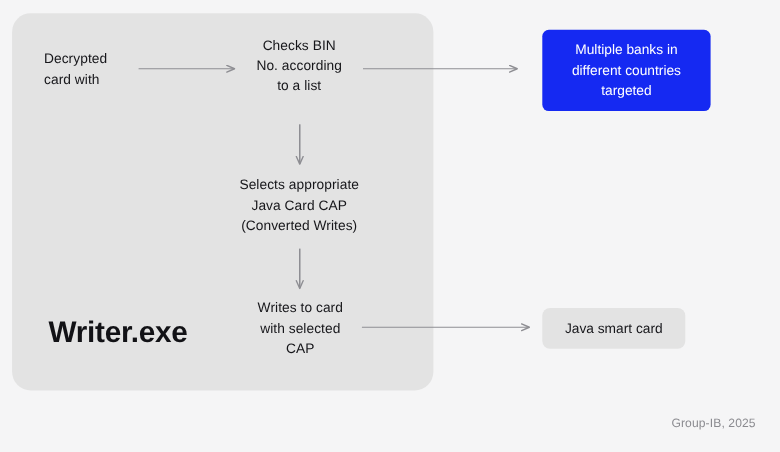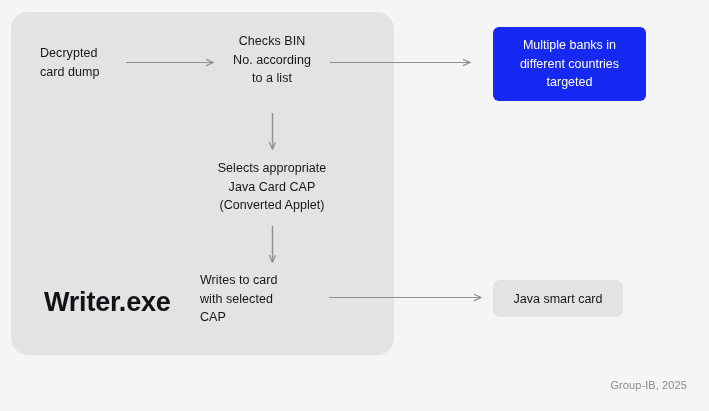--- a/index.html
+++ b/index.html
@@ -169,7 +169,7 @@
   </svg>
 
   <div class="node-text node-left">Decrypted
-card dump</div>
+card with</div>
 
   <div class="node-text node-bin">Checks BIN
 No. according

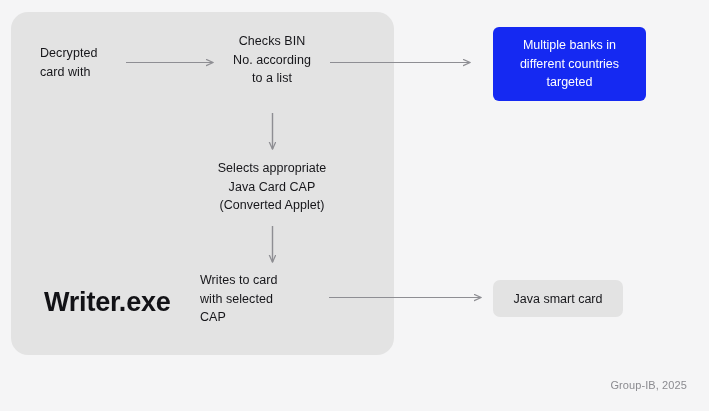--- a/index.html
+++ b/index.html
@@ -177,7 +177,7 @@
 
   <div class="node-text node-cap">Selects appropriate
 Java Card CAP
-(Converted Applet)</div>
+(Converted Writes)</div>
 
   <div class="node-text node-write">Writes to card
 with selected

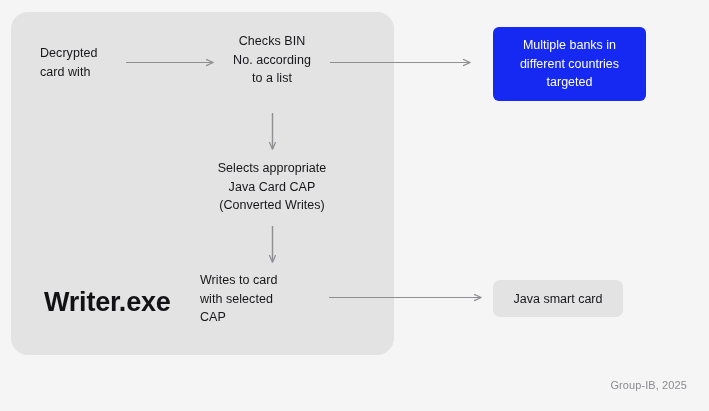--- a/index.html
+++ b/index.html
@@ -64,6 +64,7 @@
     left: 200px;
     top: 271px;
     width: 146px;
+    text-align: center;
   }
 
   

